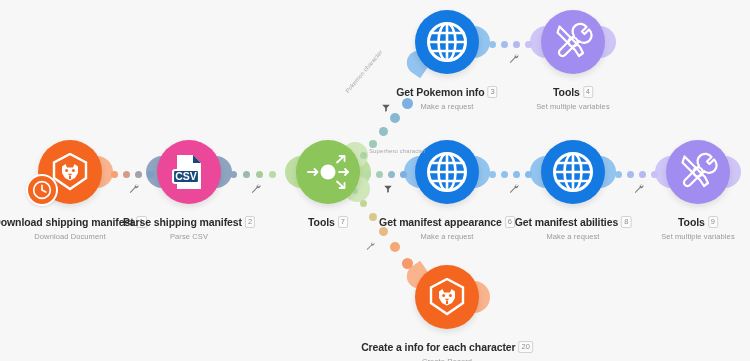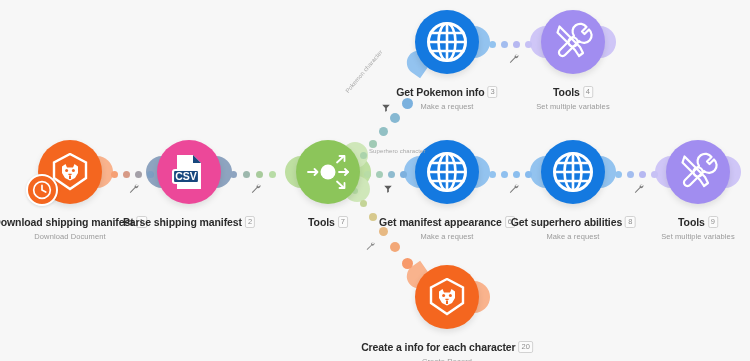--- a/index.html
+++ b/index.html
@@ -329,7 +329,7 @@
       </span>
     </div>
     <div class="mod-label">
-      <span class="mod-title">Get superhero abilities</span><span class="mod-badge">8</span>
+      <span class="mod-title">Get manifest abilities</span><span class="mod-badge">8</span>
       <span class="mod-sub">Make a request</span>
     </div>
   </div>

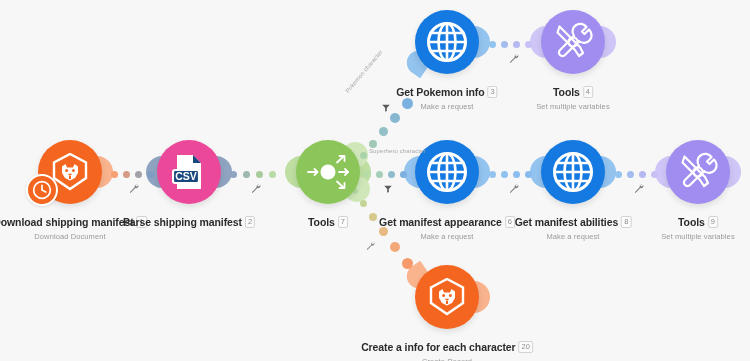--- a/index.html
+++ b/index.html
@@ -226,6 +226,7 @@
     </div>
     <div class="mod-label">
       <span class="mod-title">Parse shipping manifest</span><span class="mod-badge">2</span>
+      <span class="mod-sub">Parse CSV</span>
     </div>
   </div>
 

